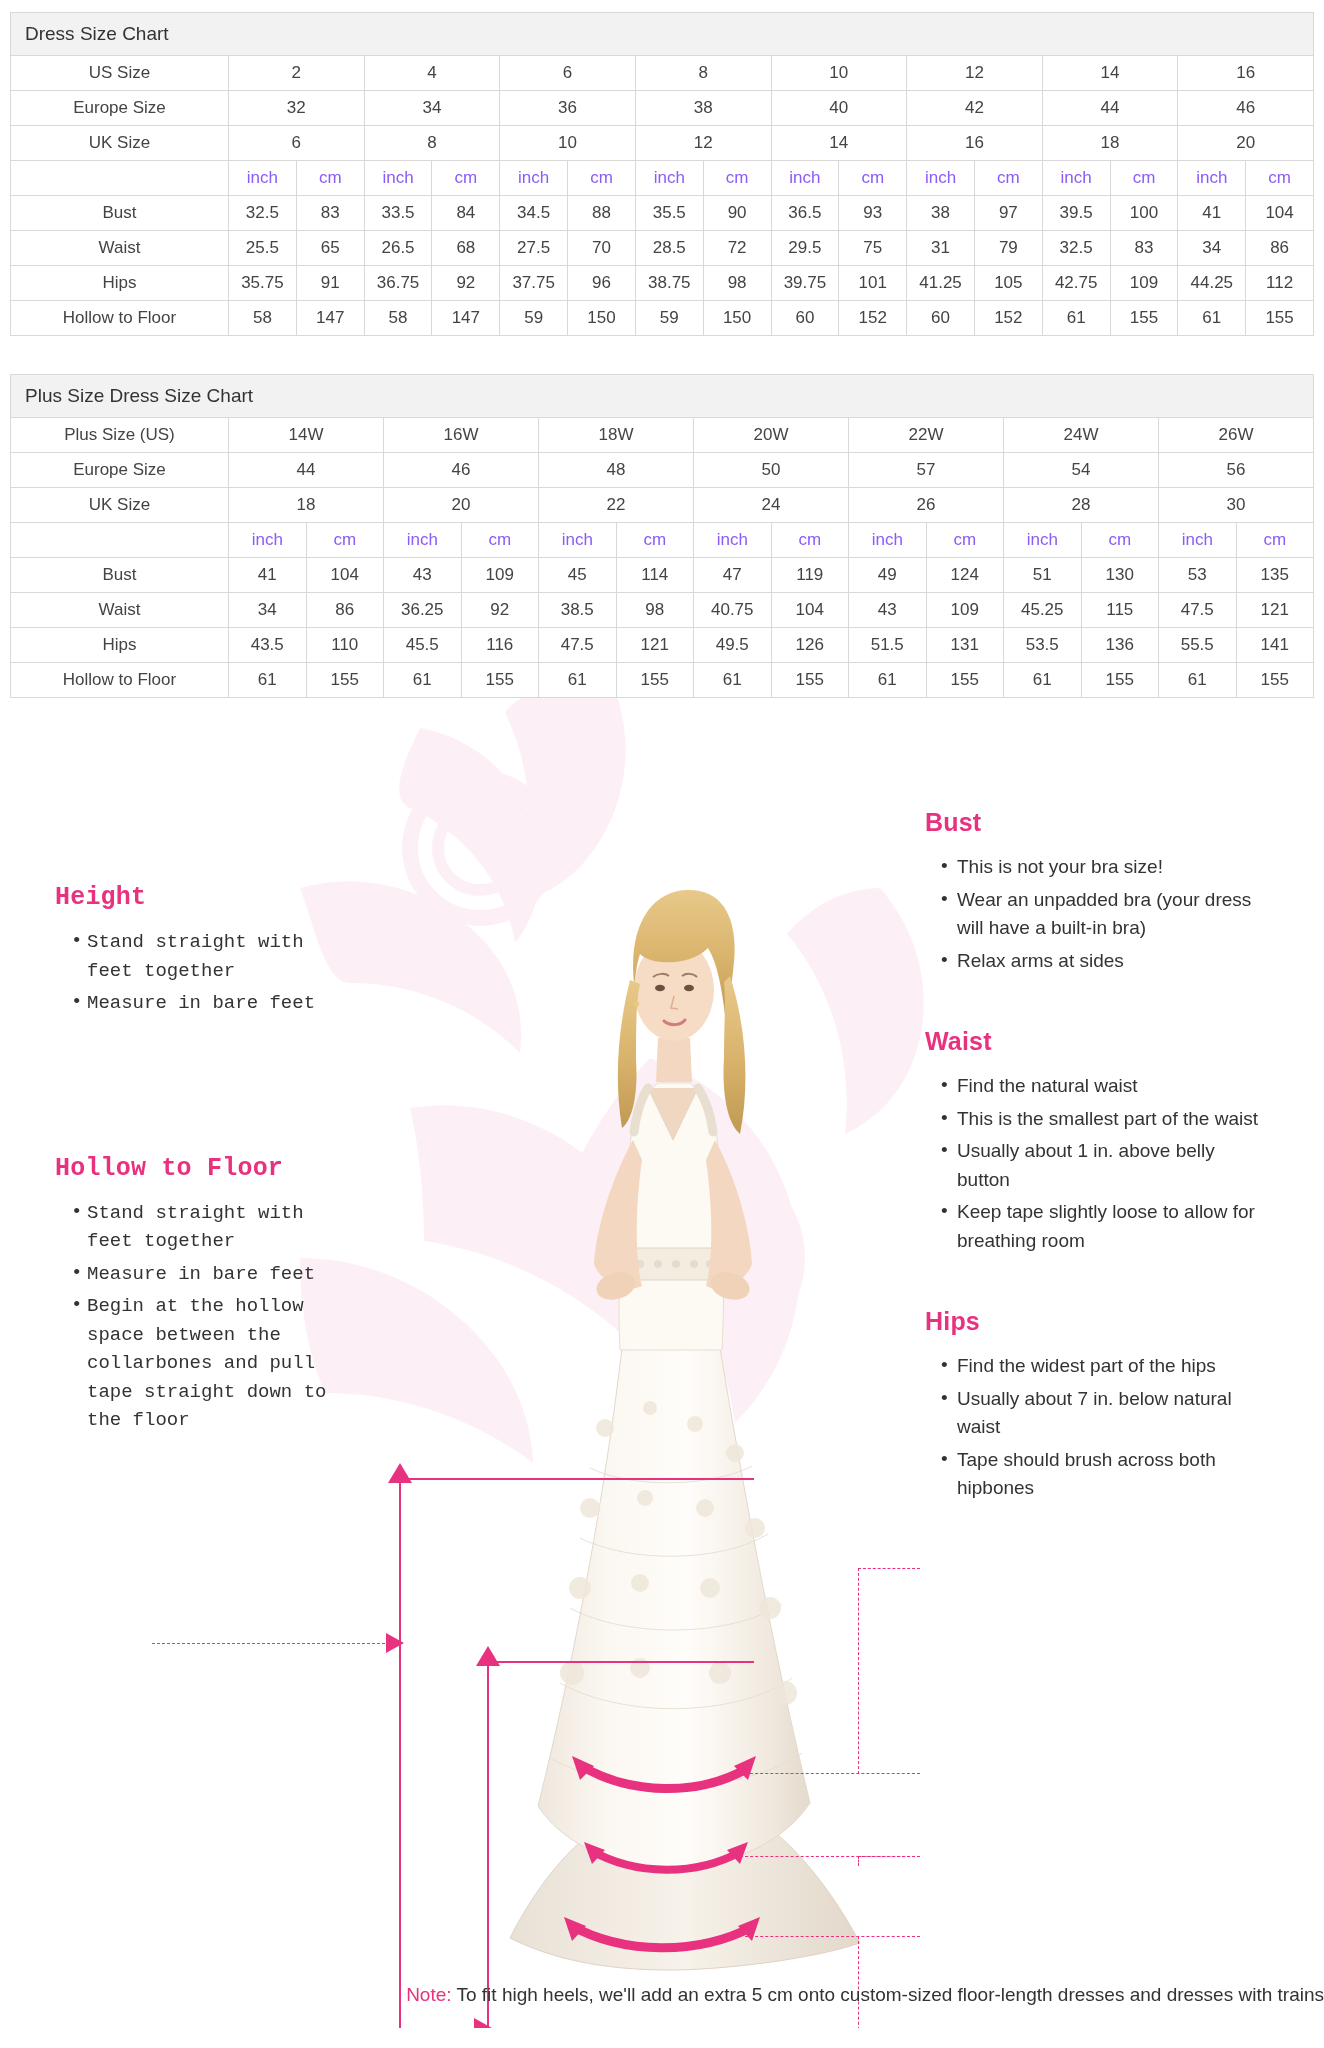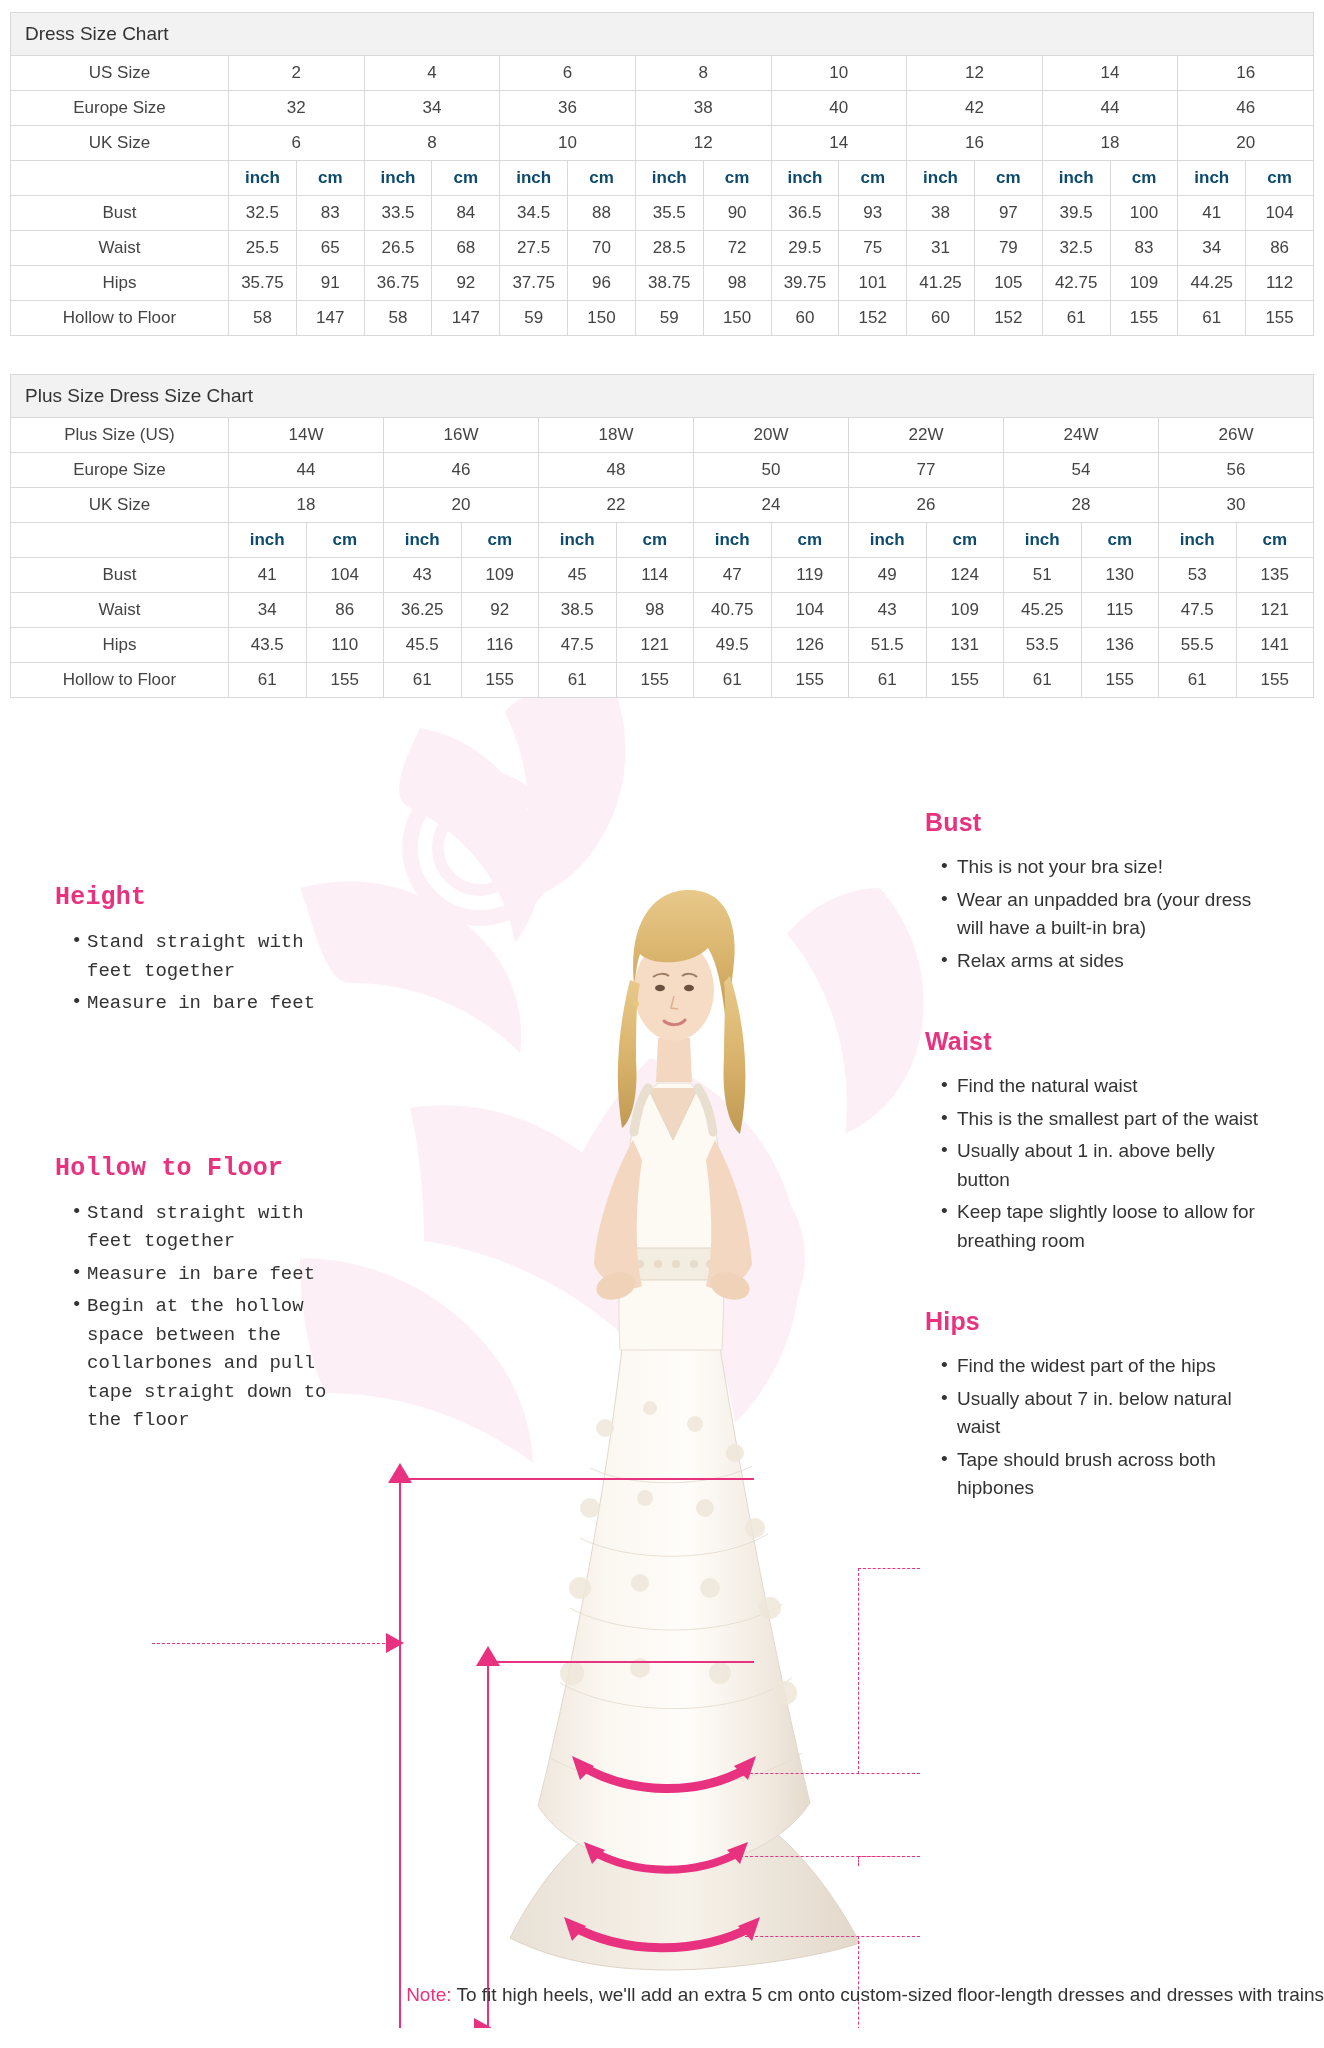--- a/index.html
+++ b/index.html
@@ -45,7 +45,7 @@
     text-align: center;
     color: #444;
   }
-  table.size-table td.unit { color: #0c4a6e; font-weight: bold; }
+  table.size-table td.unit { color: #8b5cf6; }
   .spacer-18 { height: 26px; }
 
   

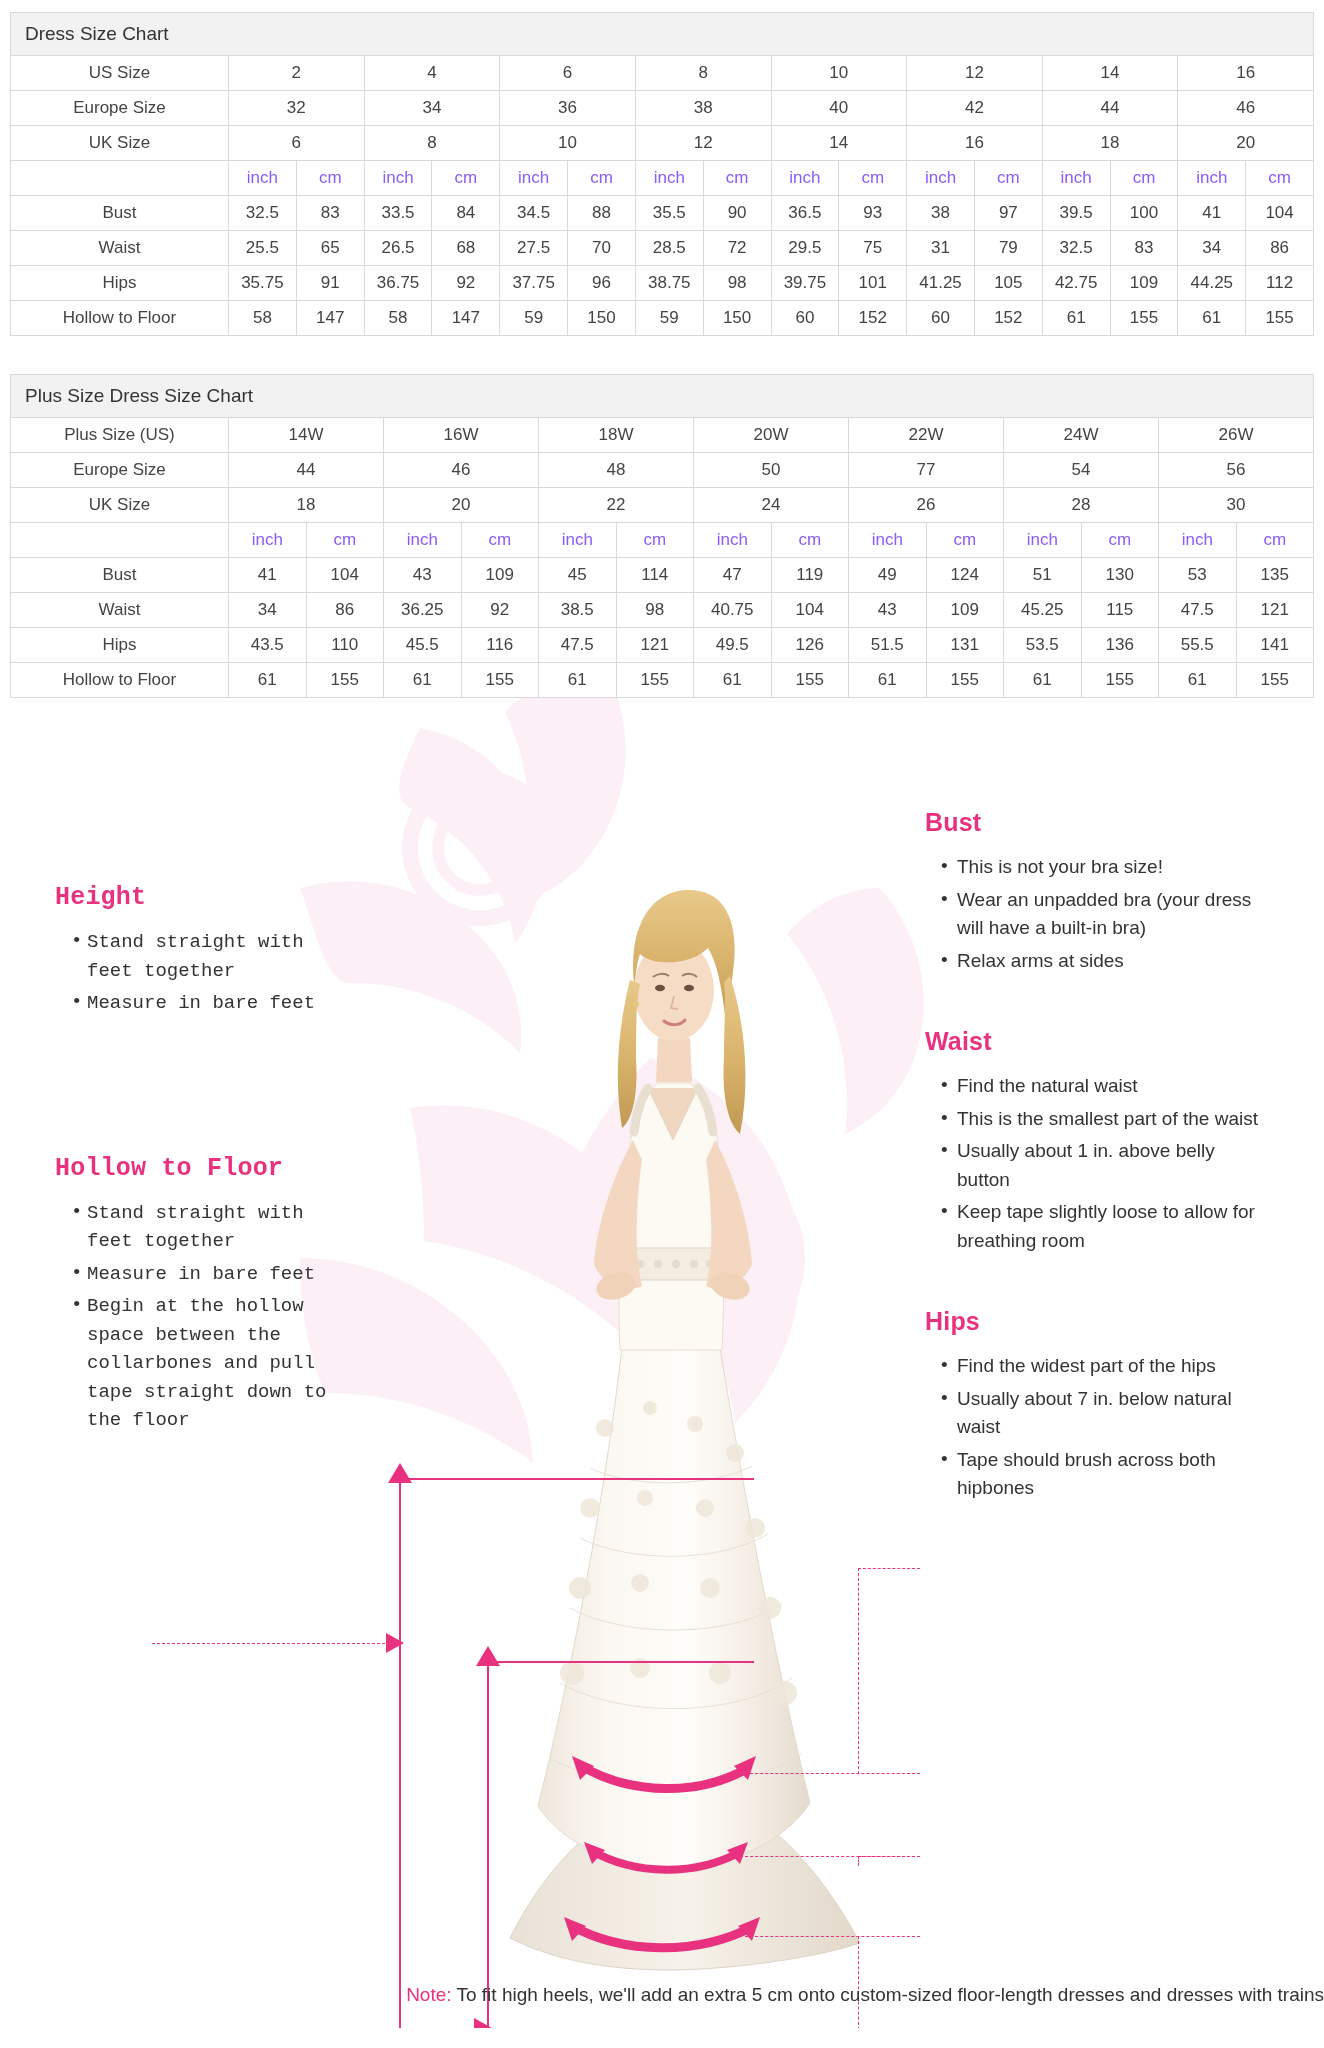--- a/index.html
+++ b/index.html
@@ -296,7 +296,7 @@
             <td colspan="2">46</td>
             <td colspan="2">48</td>
             <td colspan="2">50</td>
-            <td colspan="2">77</td>
+            <td colspan="2">57</td>
             <td colspan="2">54</td>
             <td colspan="2">56</td>
           </tr>

